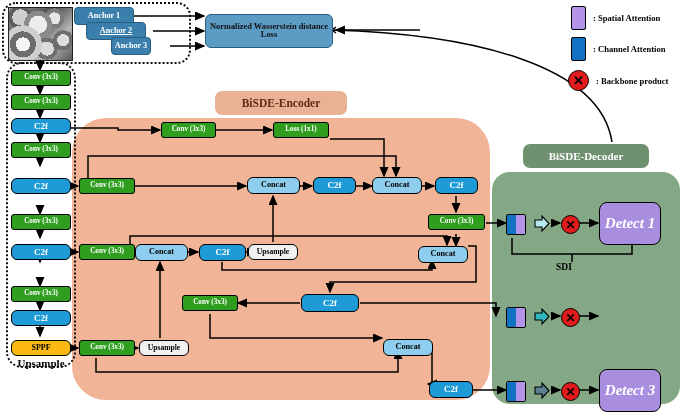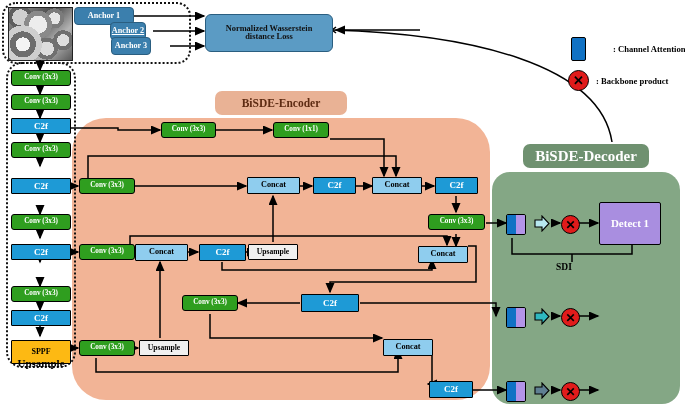--- a/index.html
+++ b/index.html
@@ -268,6 +268,10 @@
   </div>
   <div class="hadamard" style="left:561px;top:382px;">✕</div>
 
+  <div class="legend-item" style="left:571px;top:6px;">
+    <div class="sw-spatial"></div>
+    <span class="legend-label">: Spatial Attention</span>
+  </div>
   <div class="legend-item" style="left:571px;top:37px;gap:20px;">
     <div class="sw-channel"></div>
     <span class="legend-label">: Channel Attention</span>

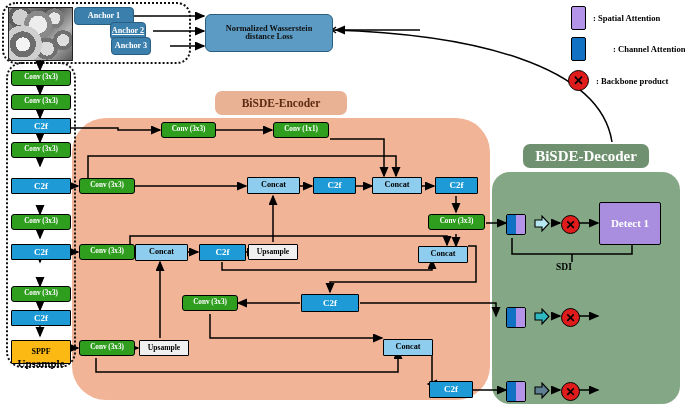--- a/index.html
+++ b/index.html
@@ -191,7 +191,7 @@
   </svg>
 
   <div class="node anchor" style="left:74px;top:7px;width:60px;height:18px;text-align:right;">Anchor 1</div>
-  <div class="node anchor" style="left:110px;top:22px;width:36px;height:18px;text-decoration:underline;">Anchor 2</div>
+  <div class="node anchor" style="left:86px;top:22px;width:60px;height:18px;text-decoration:underline;">Anchor 2</div>
   <div class="node anchor" style="left:111px;top:37px;width:40px;height:18px;">Anchor 3</div>
 
   <div class="node loss" style="left:205px;top:14px;width:128px;height:34px;">Normalized Wasserstein distance Loss</div>

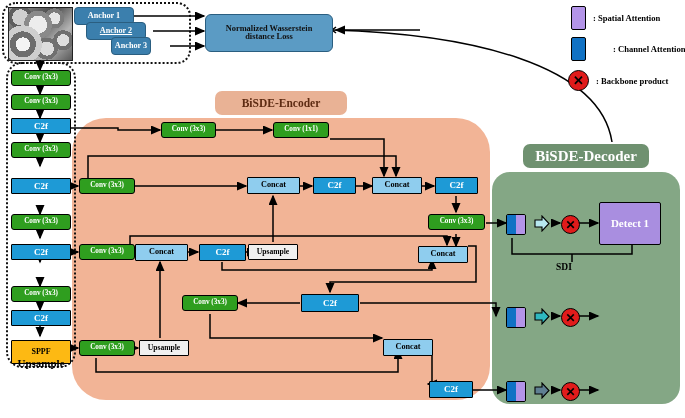--- a/index.html
+++ b/index.html
@@ -19,7 +19,7 @@
   .anchor{background:#3b7fad;color:#fff;font-size:8.2px;border-radius:4px;
           border:1px solid #2a5e80;}
   .loss{background:#5b9bc4;color:#111;font-size:8.4px;border-radius:6px;
-        border:1.2px solid #2a5e80;font-weight:bold;padding:18px;}
+        border:1.2px solid #2a5e80;font-weight:bold;padding:2px;}
   .detect{background:#a98ee0;color:#fff;font-size:11px;border-radius:2px;
           border:1.6px solid #000;}
 

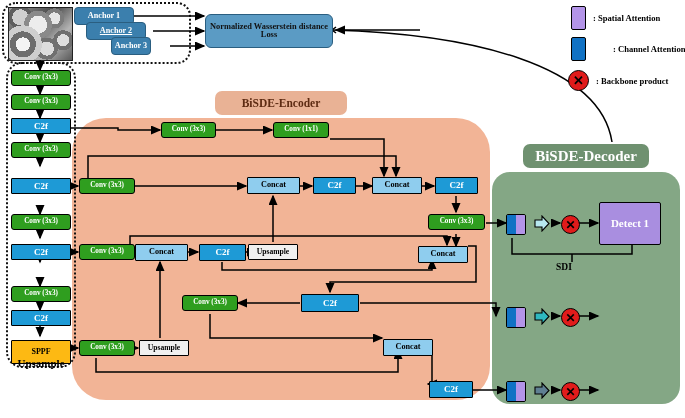--- a/index.html
+++ b/index.html
@@ -272,7 +272,7 @@
     <div class="sw-spatial"></div>
     <span class="legend-label">: Spatial Attention</span>
   </div>
-  <div class="legend-item" style="left:571px;top:37px;gap:20px;">
+  <div class="legend-item" style="left:571px;top:37px;">
     <div class="sw-channel"></div>
     <span class="legend-label">: Channel Attention</span>
   </div>

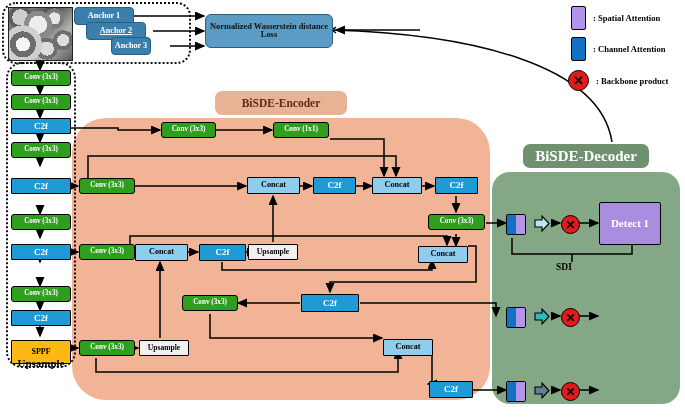--- a/index.html
+++ b/index.html
@@ -10,7 +10,7 @@
 
   .node{position:absolute;box-sizing:border-box;display:flex;align-items:center;
         justify-content:center;text-align:center;border:1.4px solid #000;
-        border-radius:1px;font-weight:bold;line-height:1;}
+        border-radius:6px;font-weight:bold;line-height:1;}
   .conv{background:#2f9e1f;color:#fff;font-size:7.2px;border-radius:3px;}
   .c2f{background:#1e9ad6;color:#fff;font-size:9px;}
   .concat{background:#8fcdee;color:#000;font-size:8.2px;}

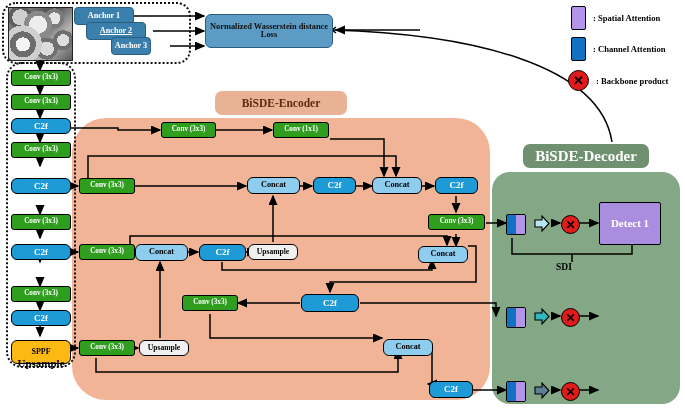--- a/index.html
+++ b/index.html
@@ -209,7 +209,7 @@
   <div class="bb-label" style="left:10px;top:357px;width:62px;text-align:center;">Upsample</div>
 
   <div class="node conv" style="left:161px;top:122px;width:55px;height:16px;">Conv (3x3)</div>
-  <div class="node conv" style="left:273px;top:122px;width:56px;height:16px;">Conv (1x1)</div>
+  <div class="node conv" style="left:273px;top:122px;width:56px;height:16px;">Loss (1x1)</div>
 
   <div class="node conv" style="left:79px;top:178px;width:56px;height:16px;">Conv (3x3)</div>
   <div class="node concat" style="left:247px;top:177px;width:53px;height:17px;">Concat</div>

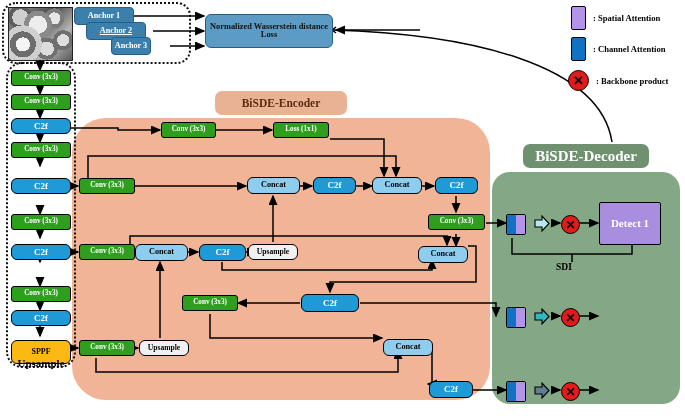--- a/index.html
+++ b/index.html
@@ -29,7 +29,7 @@
   .title-chip{position:absolute;display:flex;align-items:center;justify-content:center;
               border-radius:7px;font-weight:bold;}
   .enc-title{background:#e9b295;color:#5d2b12;font-size:11.5px;}
-  .dec-title{background:#6f9170;color:#fff;font-size:15px;}
+  .dec-title{background:#6f9170;color:#fff;font-size:11px;}
 
   .dashed{position:absolute;box-sizing:border-box;border:2px dotted #111;}
   .dash-top{border-radius:14px;}

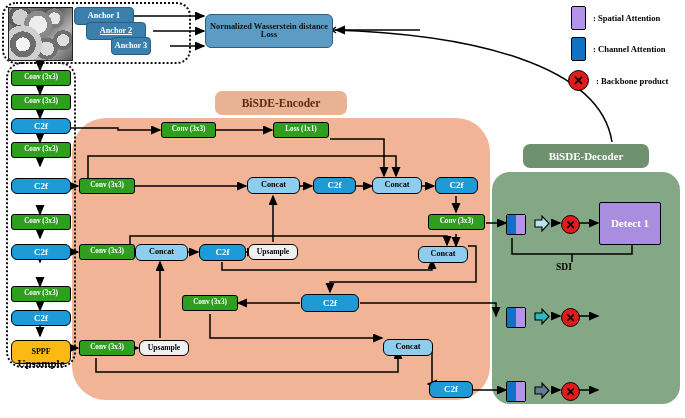--- a/index.html
+++ b/index.html
@@ -20,8 +20,8 @@
           border:1px solid #2a5e80;}
   .loss{background:#5b9bc4;color:#111;font-size:8.4px;border-radius:6px;
         border:1.2px solid #2a5e80;font-weight:bold;padding:2px;}
-  .detect{background:#a98ee0;color:#fff;font-size:11px;border-radius:2px;
-          border:1.6px solid #000;}
+  .detect{background:#a98ee0;color:#fff;font-size:15px;border-radius:8px;
+          border:1.6px solid #000;font-style:italic;}
 
   .panel{position:absolute;box-sizing:border-box;}
   .encoder-body{background:#f2b496;border-radius:34px;}

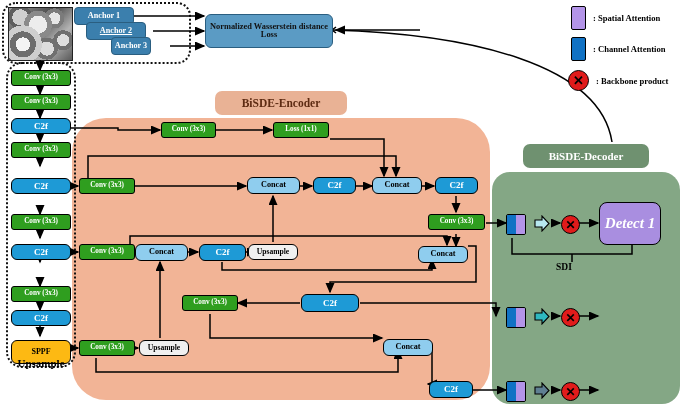--- a/index.html
+++ b/index.html
@@ -205,7 +205,7 @@
   <div class="node c2f" style="left:11px;top:244px;width:60px;height:16px;">C2f</div>
   <div class="node conv" style="left:11px;top:286px;width:60px;height:16px;">Conv (3x3)</div>
   <div class="node c2f" style="left:11px;top:310px;width:60px;height:16px;">C2f</div>
-  <div class="node sppf" style="left:11px;top:340px;width:60px;height:24px;">SPPF</div>
+  <div class="node sppf" style="left:11px;top:340px;width:60px;height:16px;">SPPF</div>
   <div class="bb-label" style="left:10px;top:357px;width:62px;text-align:center;">Upsample</div>
 
   <div class="node conv" style="left:161px;top:122px;width:55px;height:16px;">Conv (3x3)</div>

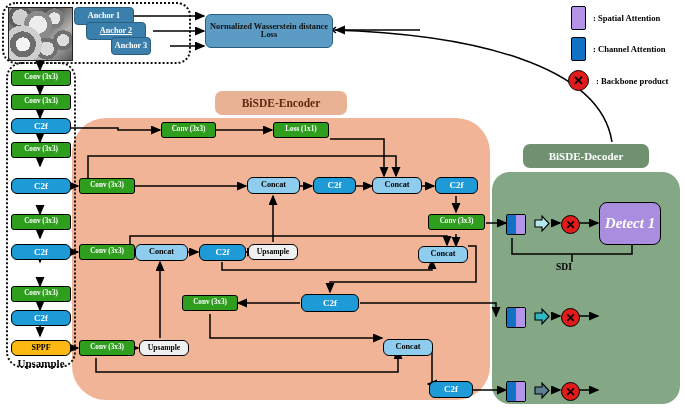--- a/index.html
+++ b/index.html
@@ -267,6 +267,7 @@
     </svg>
   </div>
   <div class="hadamard" style="left:561px;top:382px;">✕</div>
+  <div class="node detect" style="left:599px;top:369px;width:62px;height:43px;">Detect 3</div>
 
   <div class="legend-item" style="left:571px;top:6px;">
     <div class="sw-spatial"></div>

